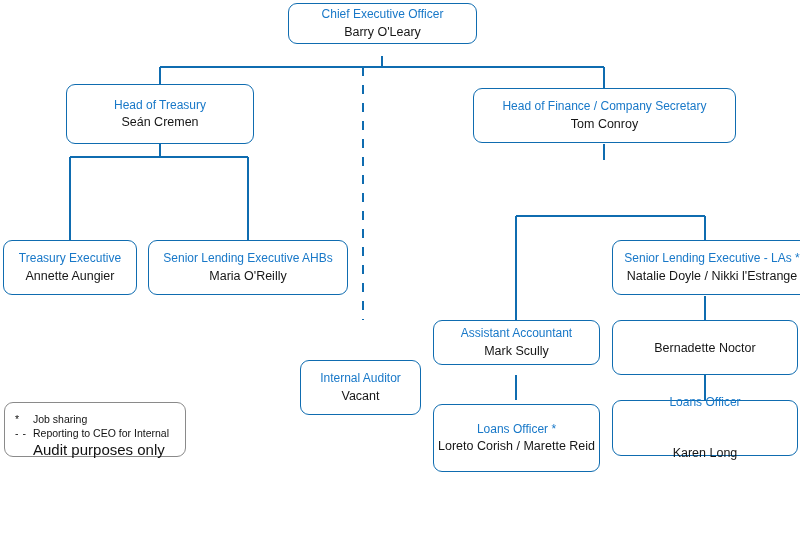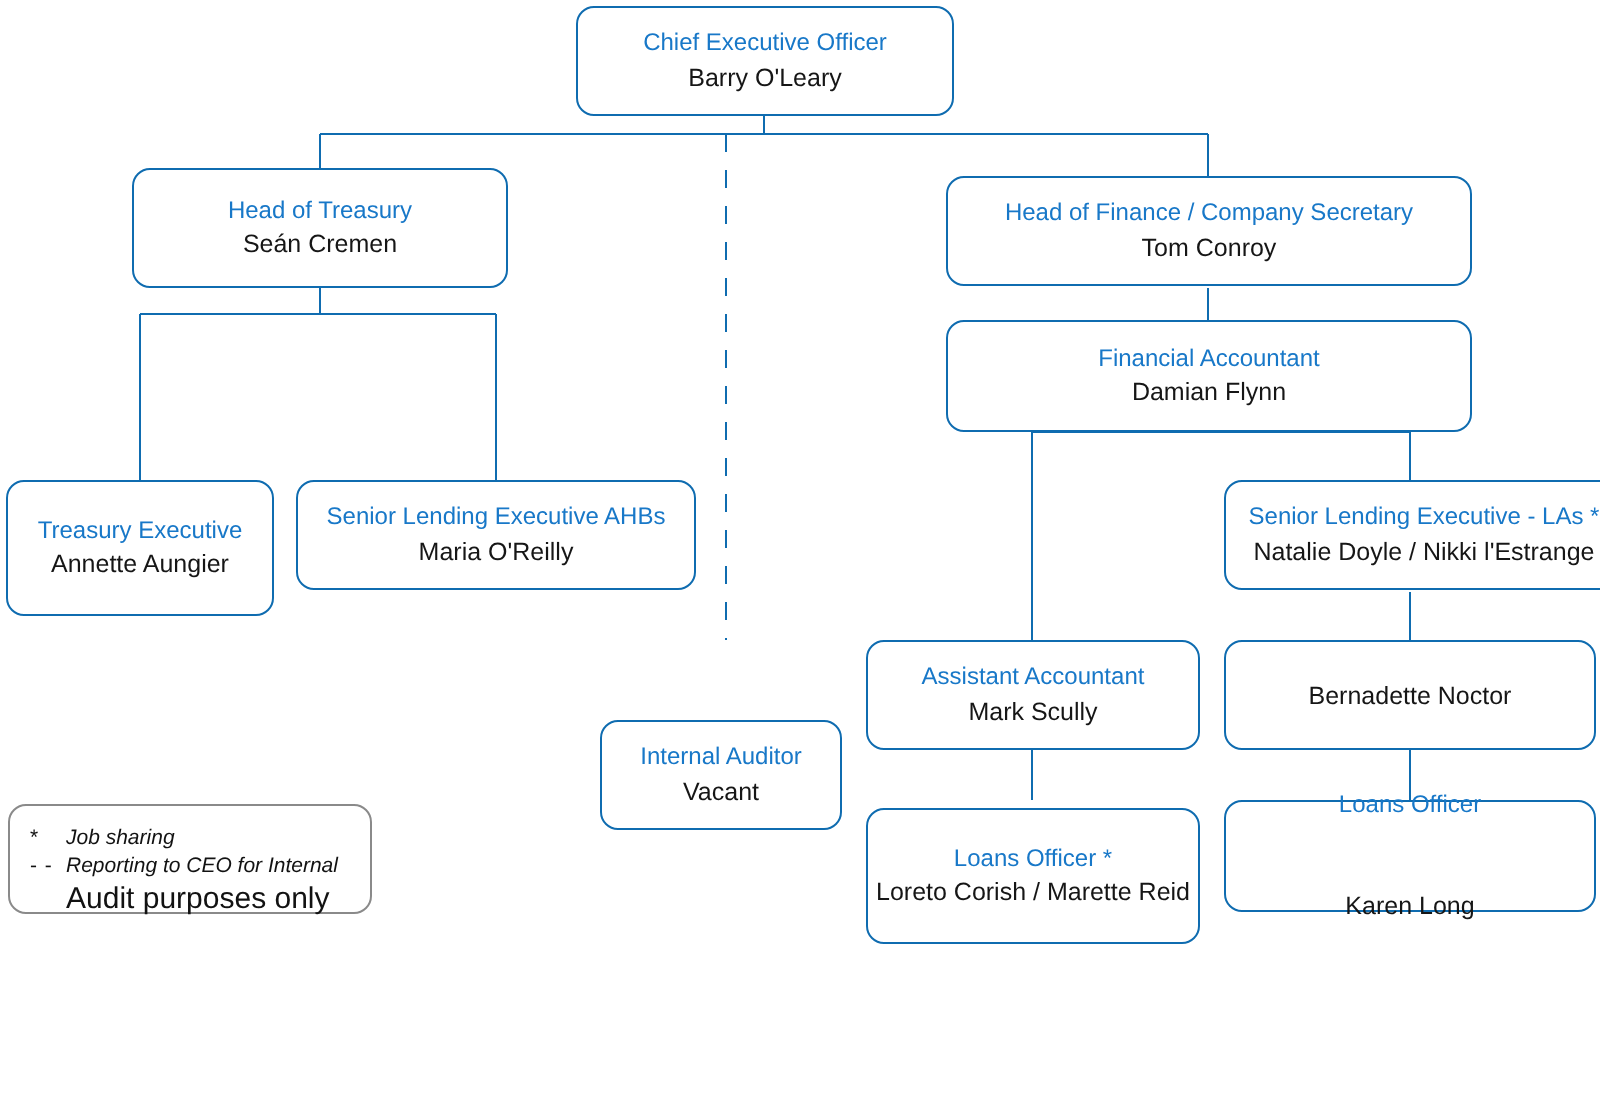--- a/index.html
+++ b/index.html
@@ -132,7 +132,7 @@
     </g>
   </svg>
 
-  <div class="org-box" style="left:288px; top:3px; width:189px; height:55px;">
+  <div class="org-box" style="left:288px; top:3px; width:189px; height:41px;">
     <div class="org-title">Chief Executive Officer</div>
     <div class="org-name">Barry O'Leary</div>
   </div>

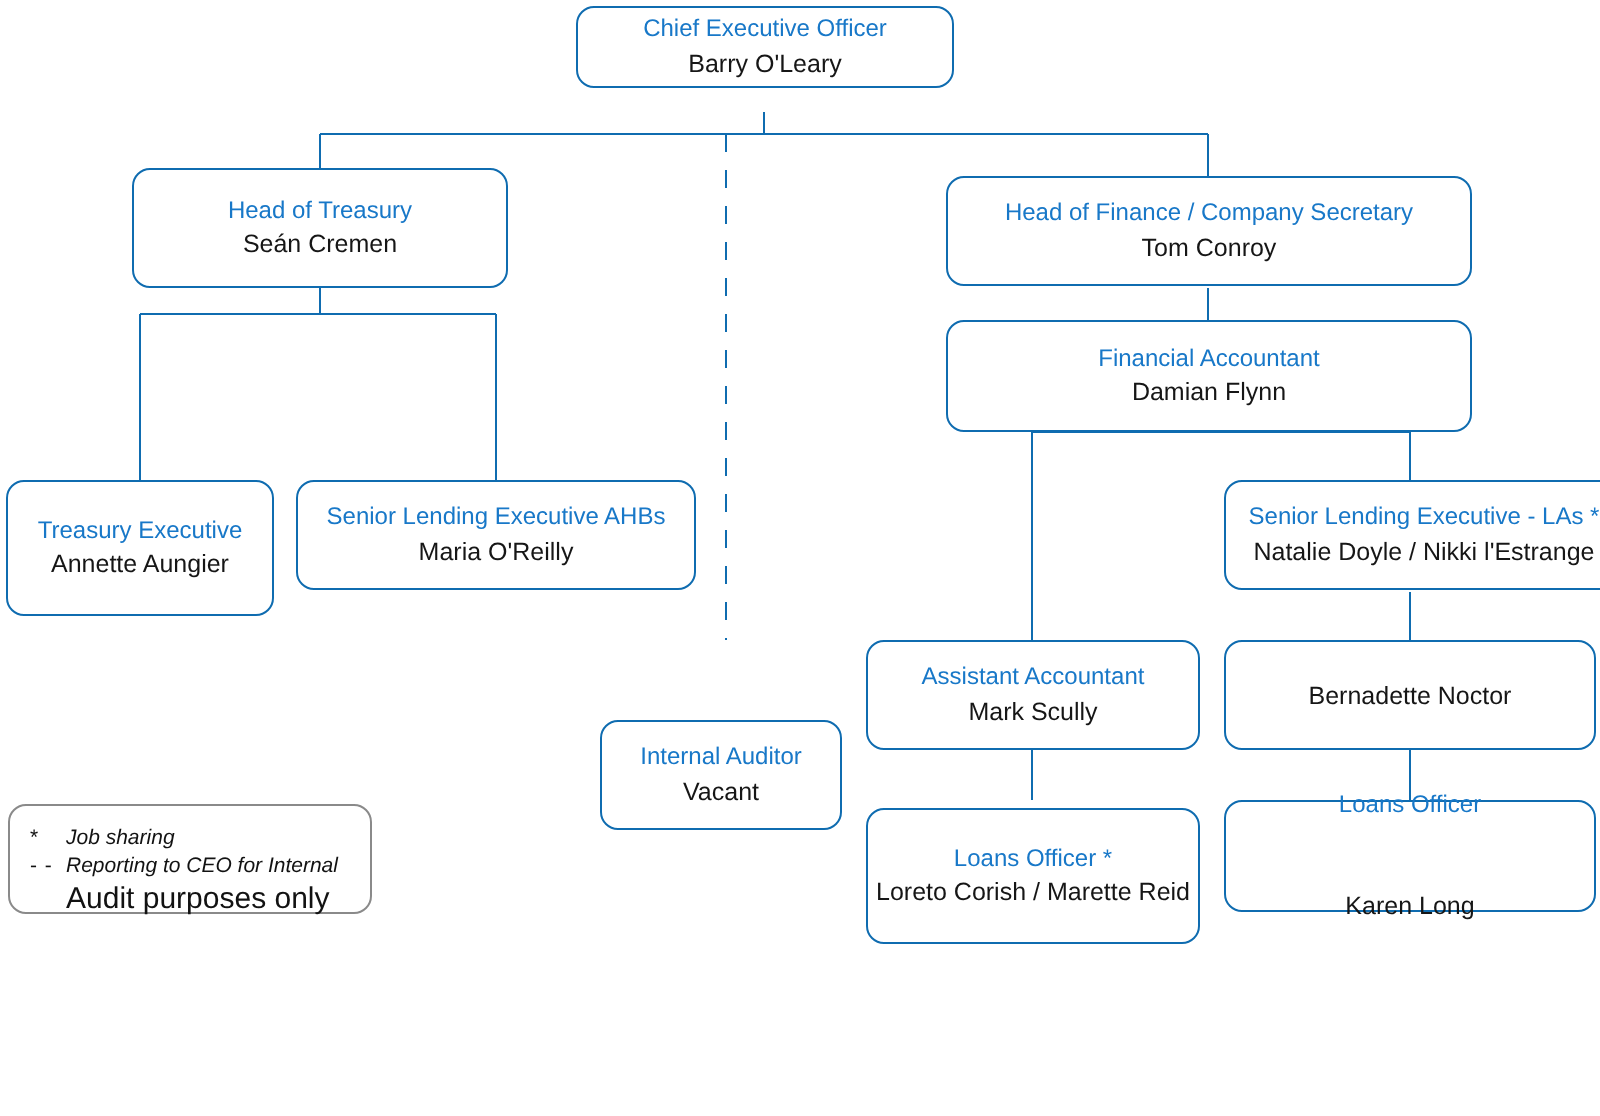--- a/index.html
+++ b/index.html
@@ -147,10 +147,6 @@
     <div class="org-name">Tom Conroy</div>
   </div>
 
-  <div class="org-box" style="left:473px; top:160px; width:263px; height:56px;">
-    <div class="org-title">Financial Accountant</div>
-    <div class="org-name">Damian Flynn</div>
-  </div>
 
   <div class="org-box" style="left:3px; top:240px; width:134px; height:68px;">
     <div class="org-title">Treasury Executive</div>

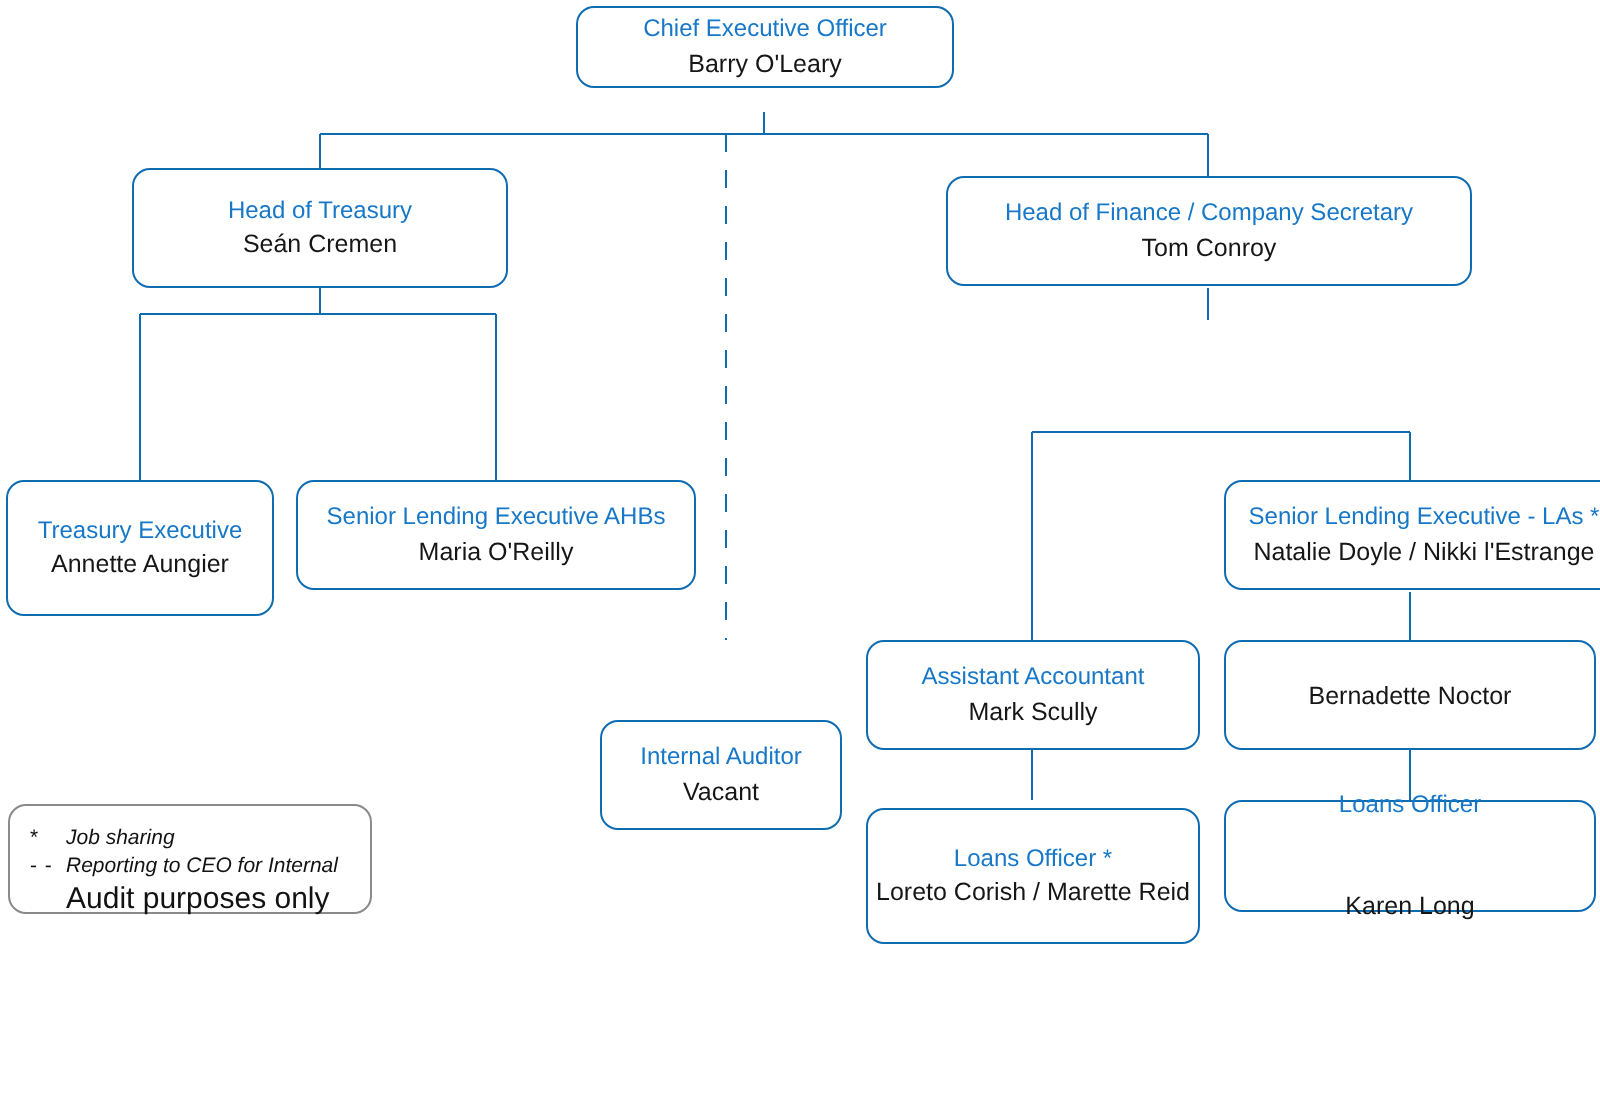--- a/index.html
+++ b/index.html
@@ -148,7 +148,7 @@
   </div>
 
 
-  <div class="org-box" style="left:3px; top:240px; width:134px; height:68px;">
+  <div class="org-box" style="left:3px; top:240px; width:134px; height:55px;">
     <div class="org-title">Treasury Executive</div>
     <div class="org-name">Annette Aungier</div>
   </div>

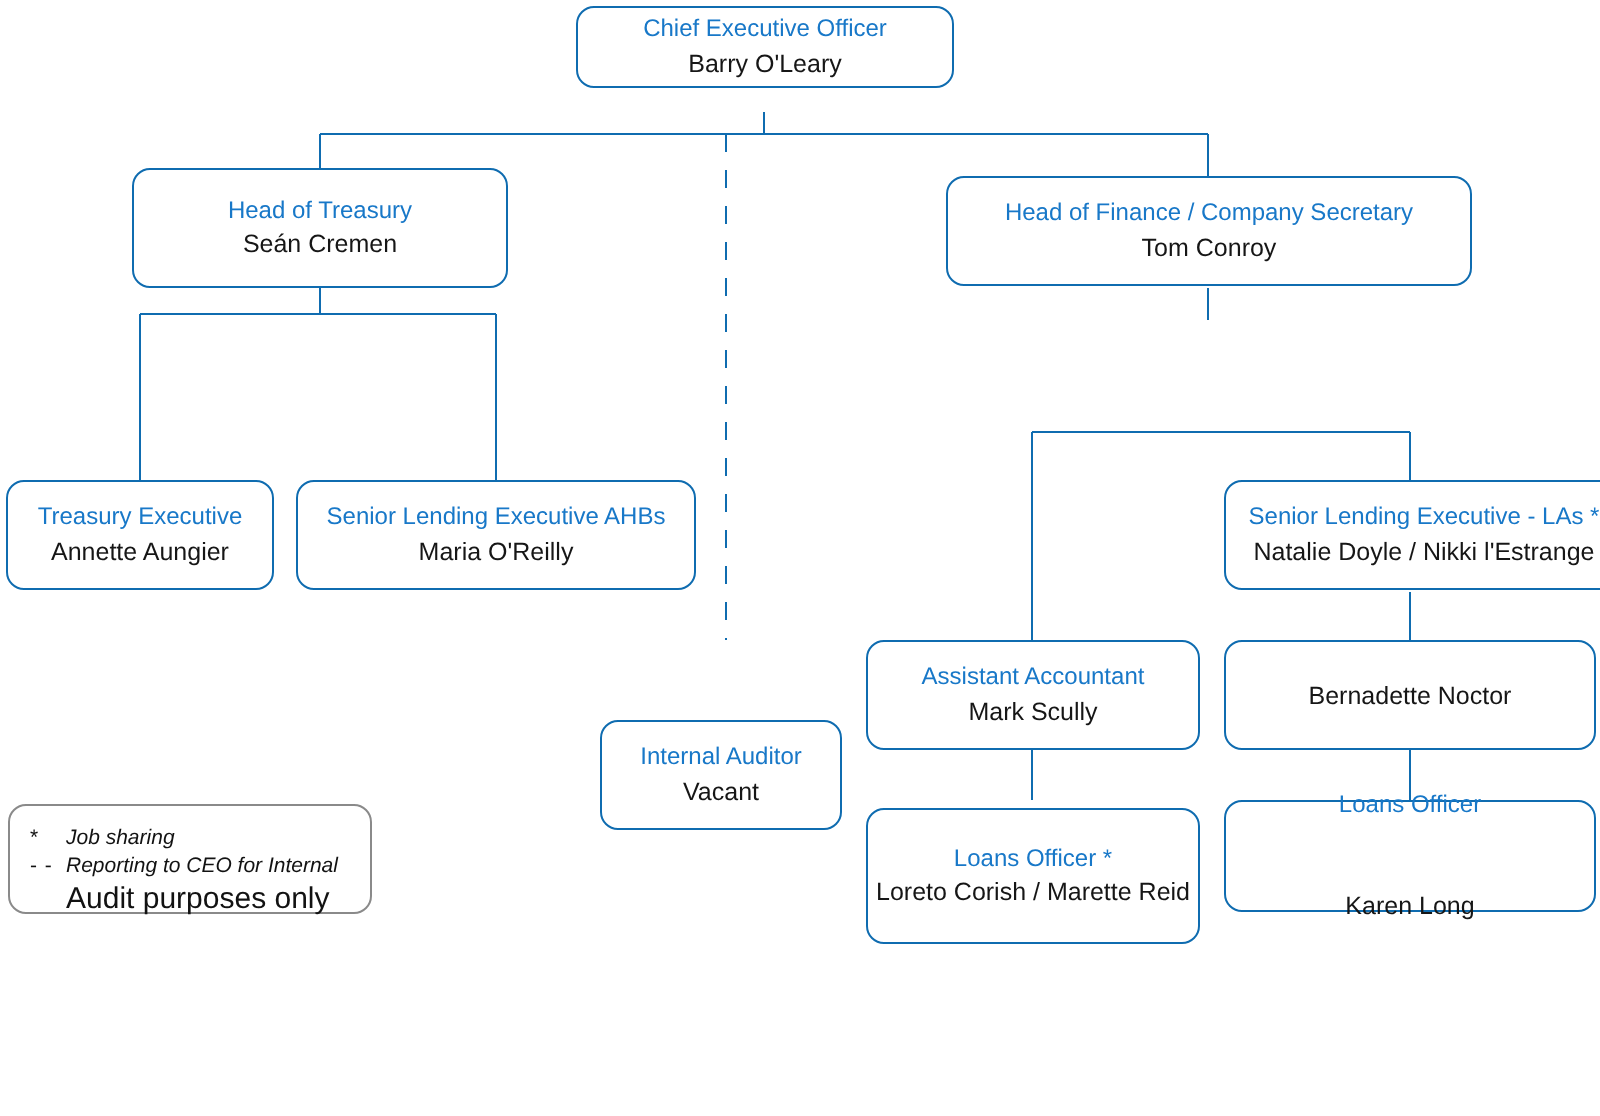--- a/index.html
+++ b/index.html
@@ -168,7 +168,7 @@
     <div class="org-name">Vacant</div>
   </div>
 
-  <div class="org-box" style="left:433px; top:320px; width:167px; height:55px;">
+  <div class="org-box" style="left:433px; top:320px; width:167px; height:45px;">
     <div class="org-title">Assistant Accountant</div>
     <div class="org-name">Mark Scully</div>
   </div>

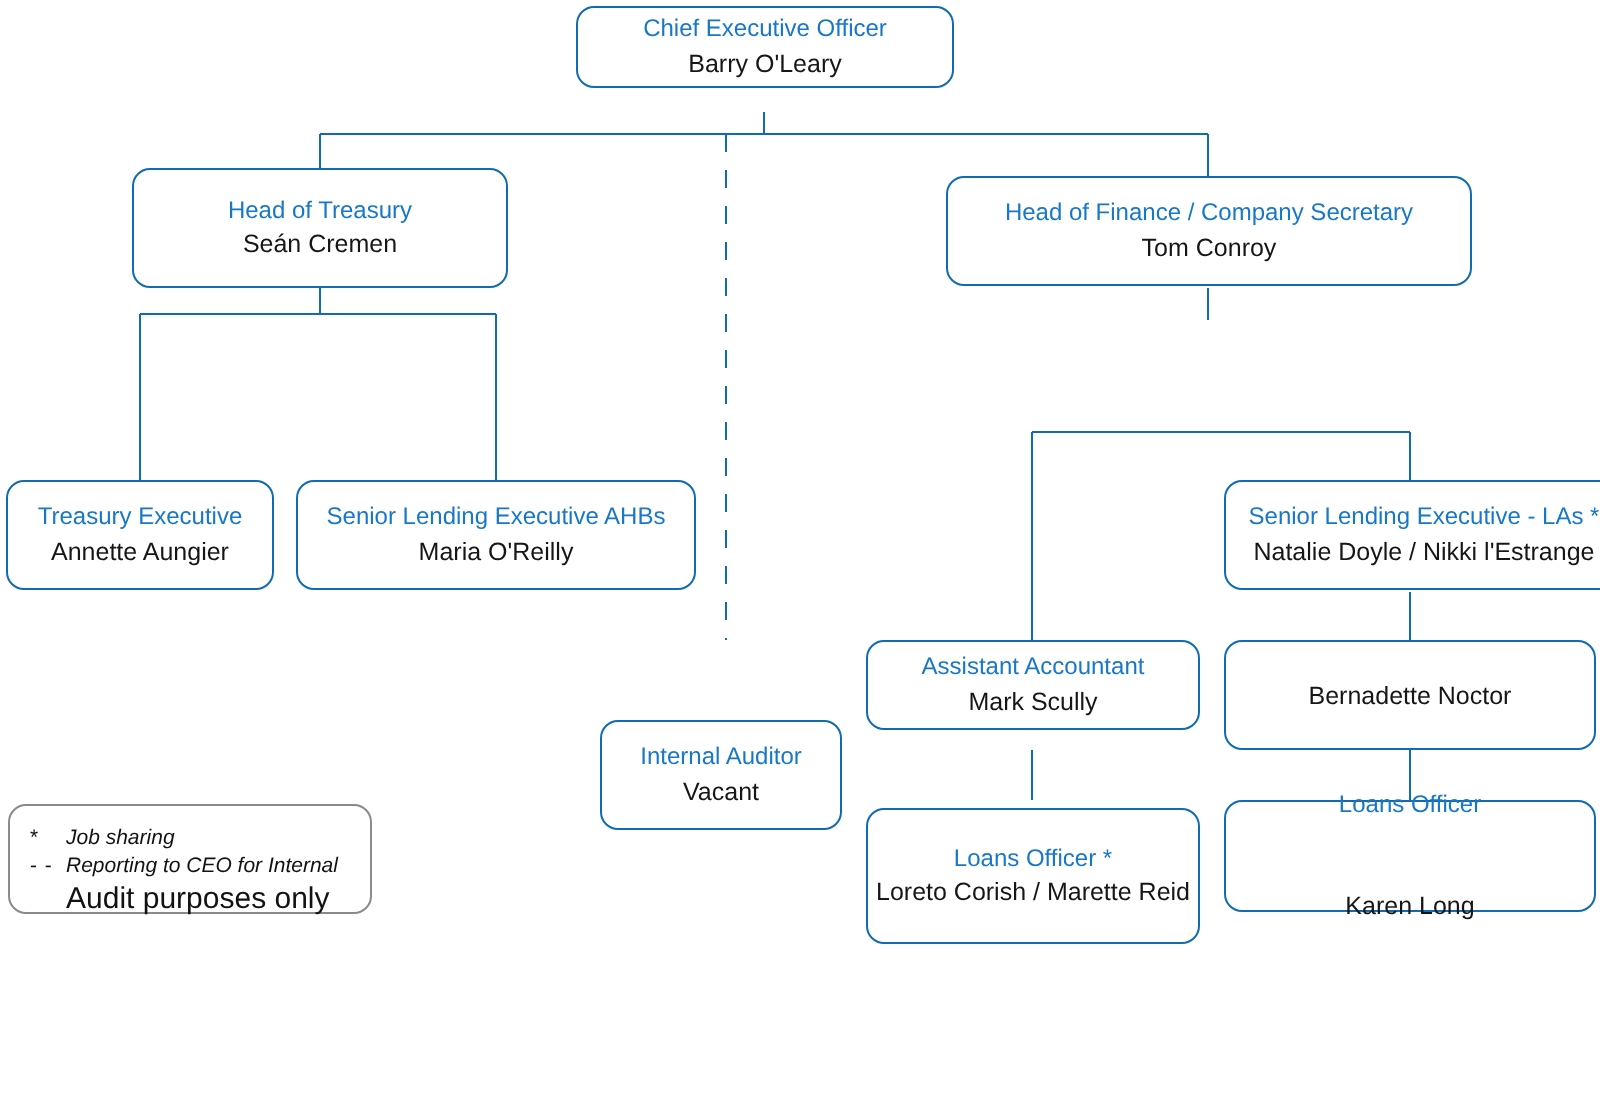--- a/index.html
+++ b/index.html
@@ -83,7 +83,6 @@
   }
   .legend-text {
     text-align: left;
-    font-style: italic;
   }
   .legend-cont {
     padding-left: 18px;

